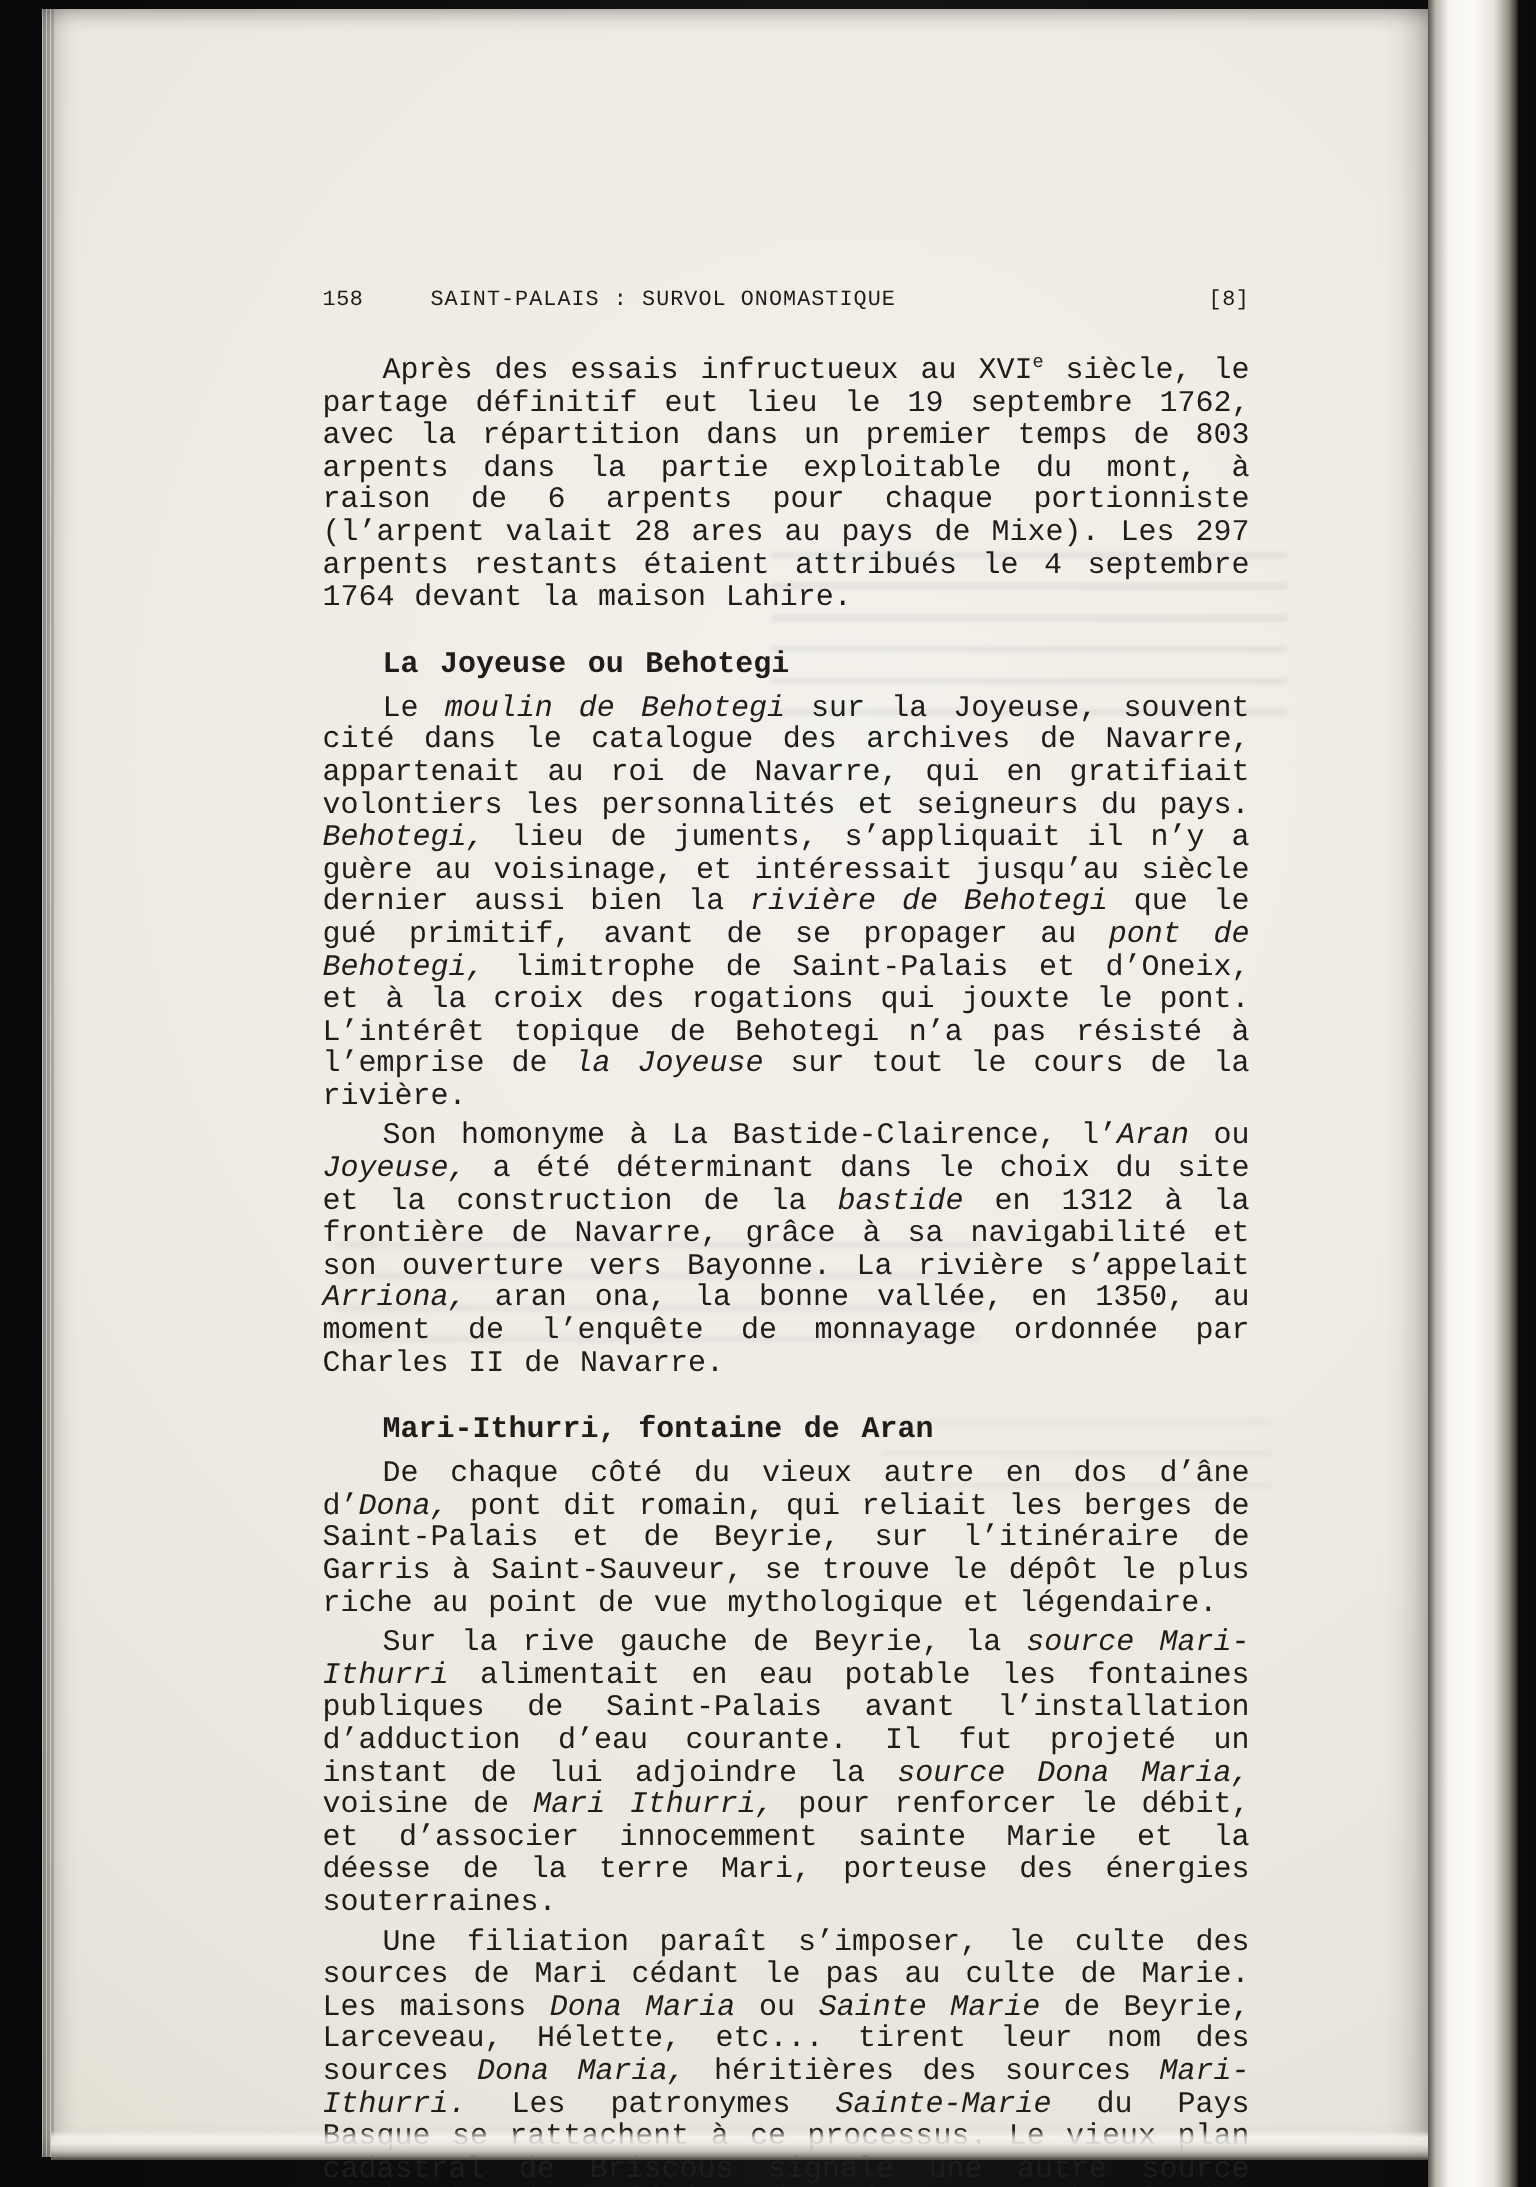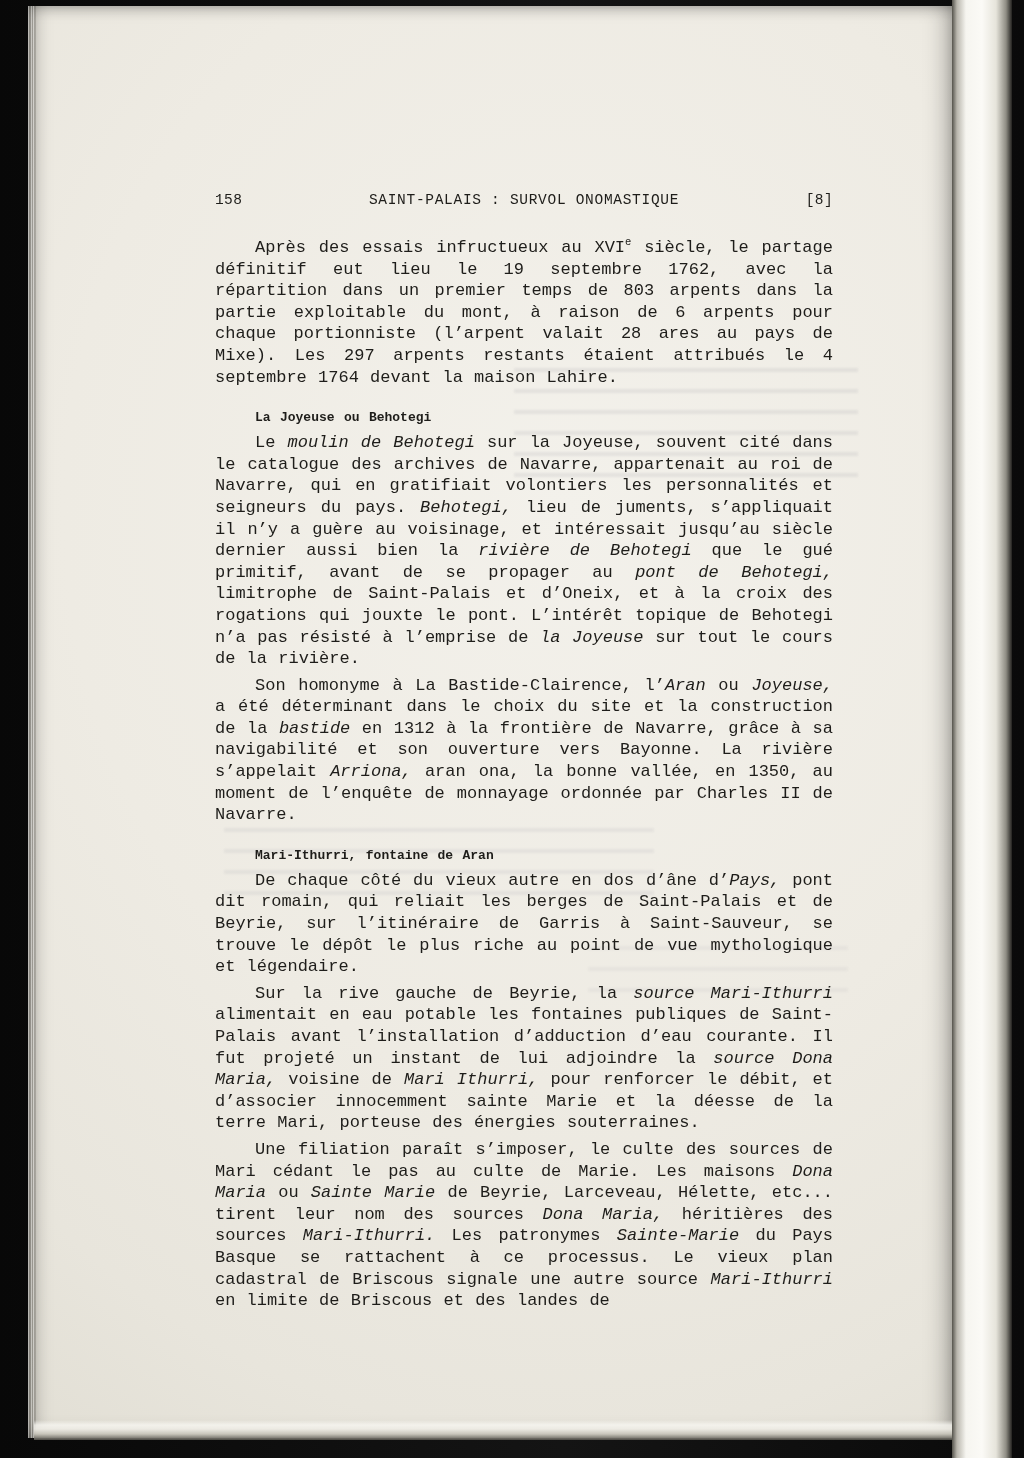--- a/index.html
+++ b/index.html
@@ -65,7 +65,7 @@
     margin-bottom: 29px;
   }
   .running-head .pn { width: 72px; }
-  .running-head .title { flex: 1; text-align: center; letter-spacing: .7px; }
+  .running-head .title { flex: 1; letter-spacing: .7px; }
   .running-head .folio { width: 72px; text-align: right; }
   .blocks p {
     margin: 0 0 5px 0;

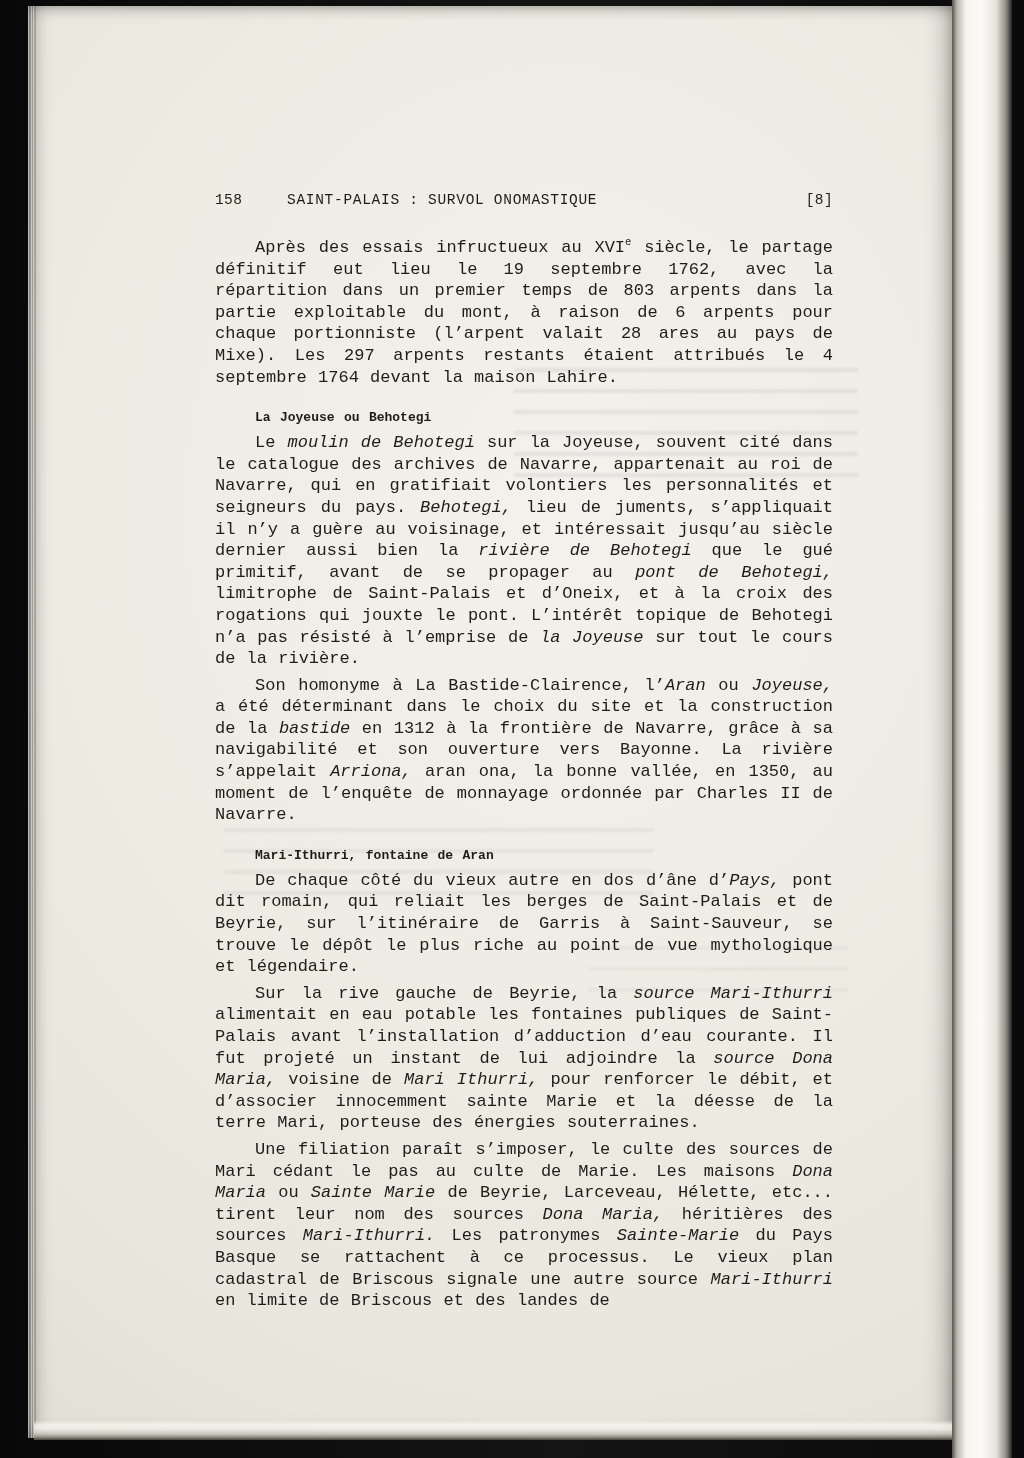--- a/index.html
+++ b/index.html
@@ -69,7 +69,7 @@
   .running-head .folio { width: 72px; text-align: right; }
   .blocks p {
     margin: 0 0 5px 0;
-    font-size: 17px; line-height: 21.6px;
+    font-size: 20px; line-height: 21.6px;
     text-align: justify; text-indent: 40px;
     word-spacing: .06em;
   }

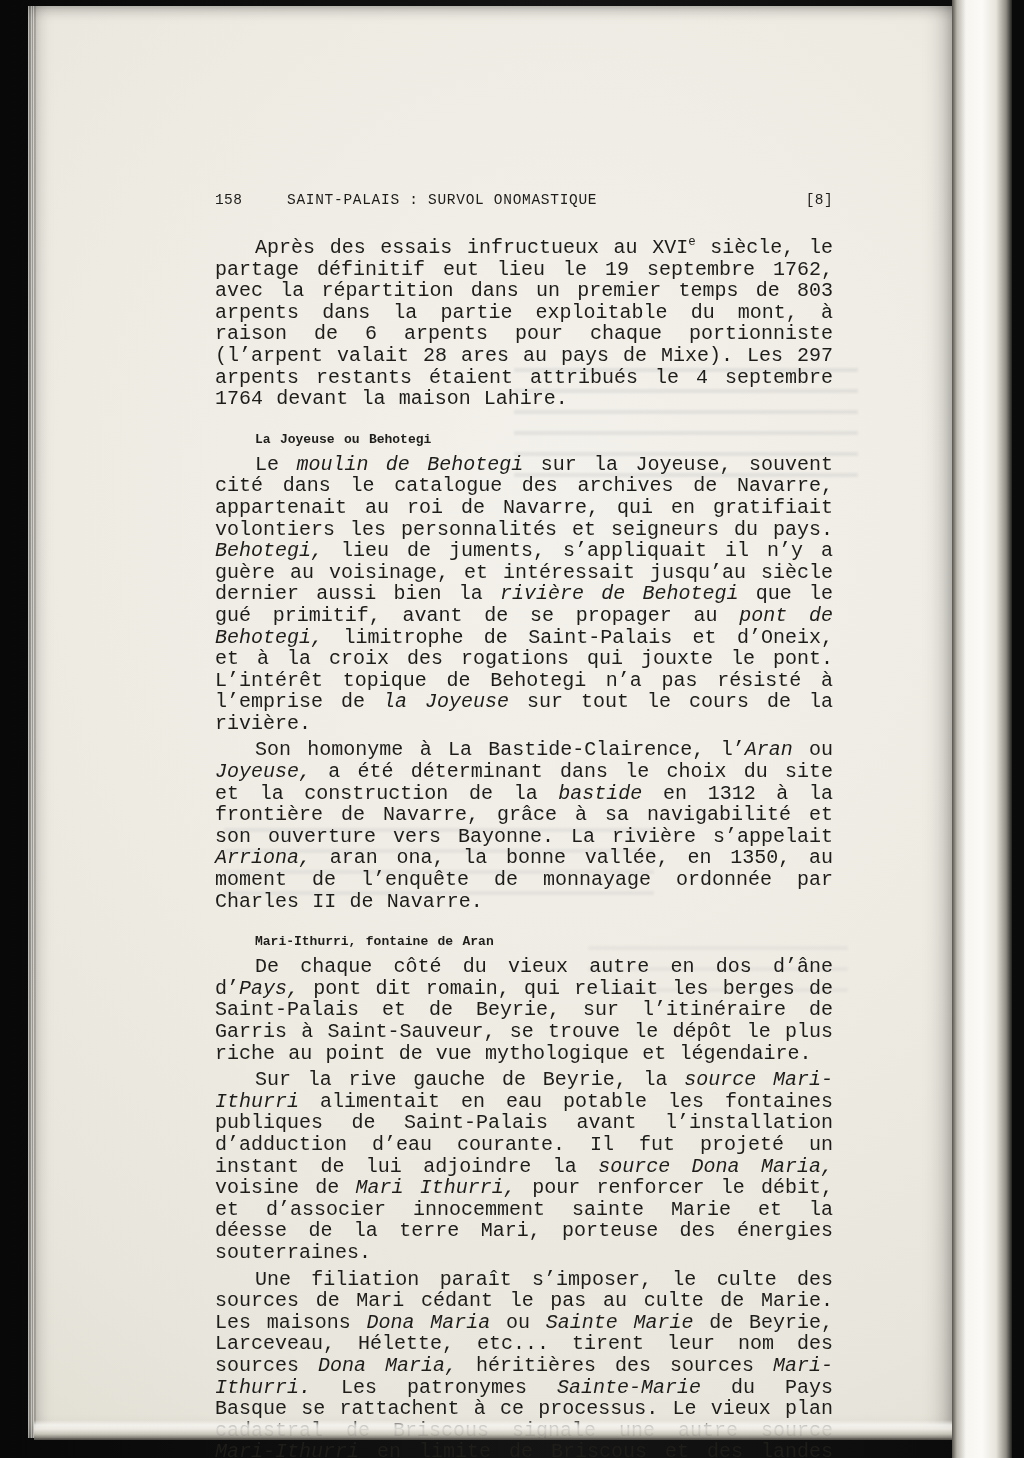--- a/index.html
+++ b/index.html
@@ -80,7 +80,7 @@
     letter-spacing: .3px;
   }
   .blocks h3.sub {
-    font-size: 13px; font-weight: bold;
+    font-size: 20px; font-weight: bold;
     margin: 22px 0 7px 0; text-indent: 40px;
     word-spacing: .12em;
   }

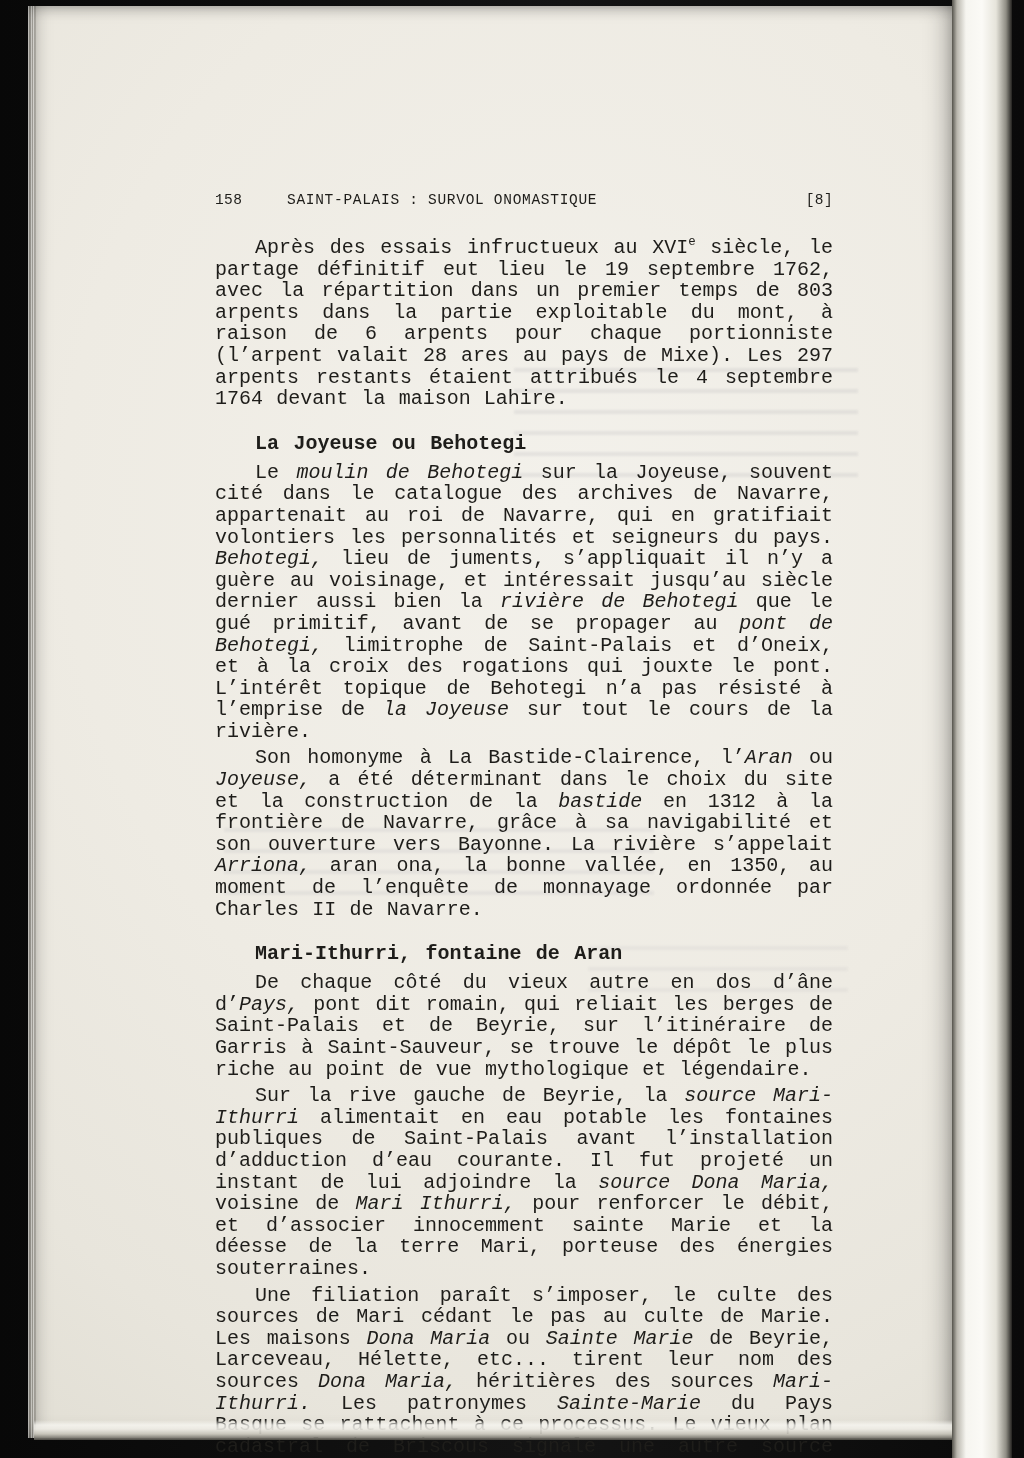--- a/index.html
+++ b/index.html
@@ -119,7 +119,7 @@
           <p><span>Le </span><em>moulin de Behotegi</em><span> sur la Joyeuse, souvent cité dans le catalogue des archives de Navarre, appartenait au roi de Navarre, qui en gratifiait volontiers les personnalités et seigneurs du pays. </span><em>Behotegi,</em><span> lieu de juments, s’appliquait il n’y a guère au voisinage, et intéressait jusqu’au siècle dernier aussi bien la </span><em>rivière de Behotegi</em><span> que le gué primitif, avant de se propager au </span><em>pont de Behotegi,</em><span> limitrophe de Saint-Palais et d’Oneix, et à la croix des rogations qui jouxte le pont. L’intérêt topique de Behotegi n’a pas résisté à l’emprise de </span><em>la Joyeuse</em><span> sur tout le cours de la rivière.</span></p>
           <p><span>Son homonyme à La Bastide-Clairence, l’</span><em>Aran</em><span> ou </span><em>Joyeuse,</em><span> a été déterminant dans le choix du site et la construction de la </span><em>bastide</em><span> en 1312 à la frontière de Navarre, grâce à sa navigabilité et son ouverture vers Bayonne. La rivière s’appelait </span><em>Arriona,</em><span> aran ona, la bonne vallée, en 1350, au moment de l’enquête de monnayage ordonnée par Charles II de Navarre.</span></p>
           <h3 class="sub">Mari-Ithurri, fontaine de Aran</h3>
-          <p><span>De chaque côté du vieux autre en dos d’âne d’</span><em>Pays,</em><span> pont dit romain, qui reliait les berges de Saint-Palais et de Beyrie, sur l’itinéraire de Garris à Saint-Sauveur, se trouve le dépôt le plus riche au point de vue mythologique et légendaire.</span></p>
+          <p><span>De chaque côté du vieux autre en dos d’âne d’</span><em>Dona,</em><span> pont dit romain, qui reliait les berges de Saint-Palais et de Beyrie, sur l’itinéraire de Garris à Saint-Sauveur, se trouve le dépôt le plus riche au point de vue mythologique et légendaire.</span></p>
           <p><span>Sur la rive gauche de Beyrie, la </span><em>source Mari-Ithurri</em><span> alimentait en eau potable les fontaines publiques de Saint-Palais avant l’installation d’adduction d’eau courante. Il fut projeté un instant de lui adjoindre la </span><em>source Dona Maria,</em><span> voisine de </span><em>Mari Ithurri,</em><span> pour renforcer le débit, et d’associer innocemment sainte Marie et la déesse de la terre Mari, porteuse des énergies souterraines.</span></p>
           <p><span>Une filiation paraît s’imposer, le culte des sources de Mari cédant le pas au culte de Marie. Les maisons </span><em>Dona Maria</em><span> ou </span><em>Sainte Marie</em><span> de Beyrie, Larceveau, Hélette, etc... tirent leur nom des sources </span><em>Dona Maria,</em><span> héritières des sources </span><em>Mari-Ithurri.</em><span> Les patronymes </span><em>Sainte-Marie</em><span> du Pays Basque se rattachent à ce processus. Le vieux plan cadastral de Briscous signale une autre source </span><em>Mari-Ithurri</em><span> en limite de Briscous et des landes de</span></p>
         </div>

